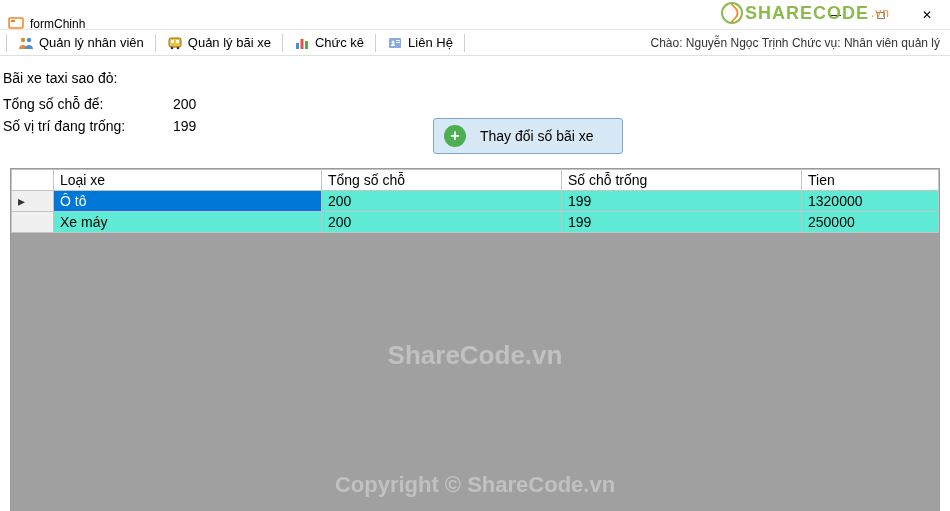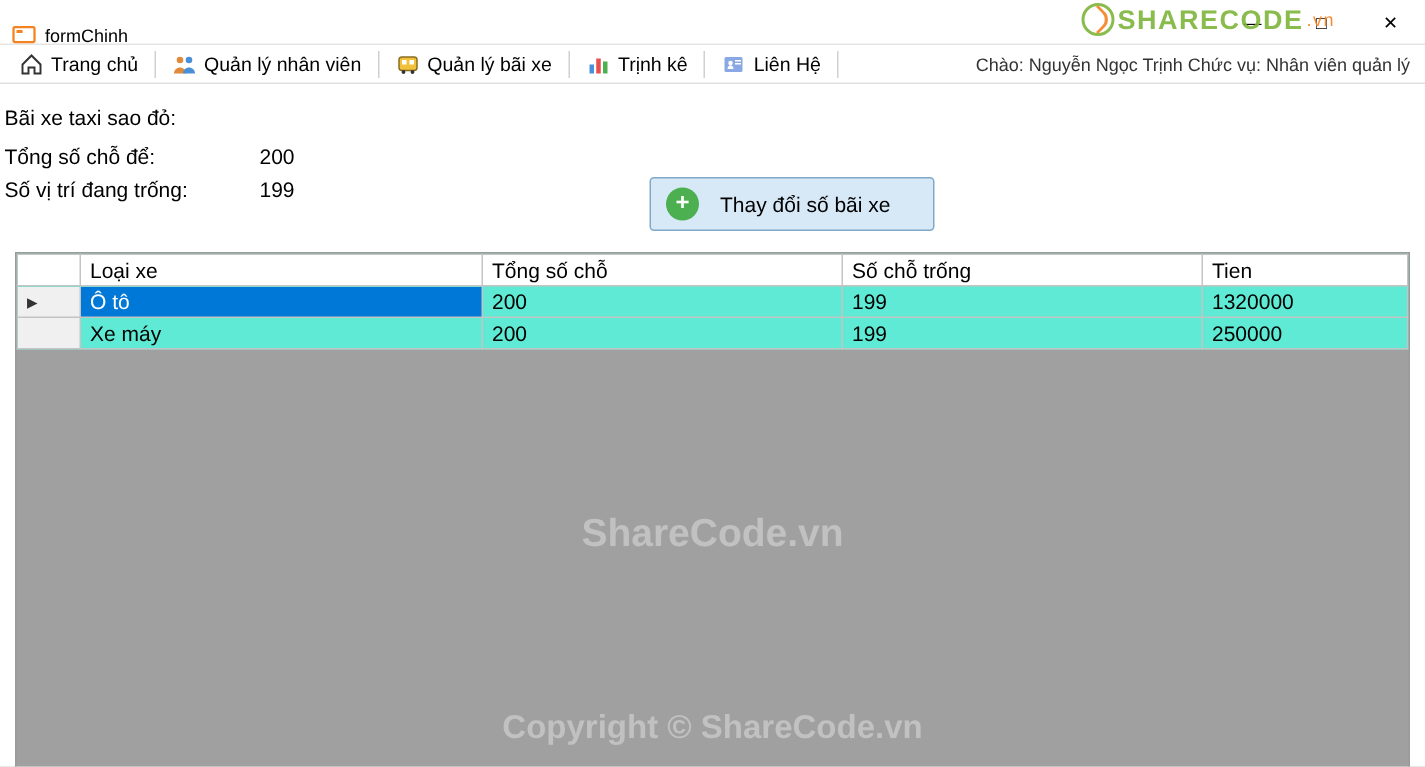--- a/index.html
+++ b/index.html
@@ -186,14 +186,6 @@
 </div>
 
 <div class="menubar">
-  <div class="menu-item">
-    <span class="menu-icon">
-      <svg viewBox="0 0 16 16">
-          <path d="M2 8 L8 2 L14 8 V14 H10 V10 H6 V14 H2 Z" fill="none" stroke="#333" stroke-width="1.3"></path>
-        </svg>
-    </span>
-    <span>Trang chủ</span>
-  </div>
   <div class="menu-sep"></div>
   <div class="menu-item">
     <span class="menu-icon">

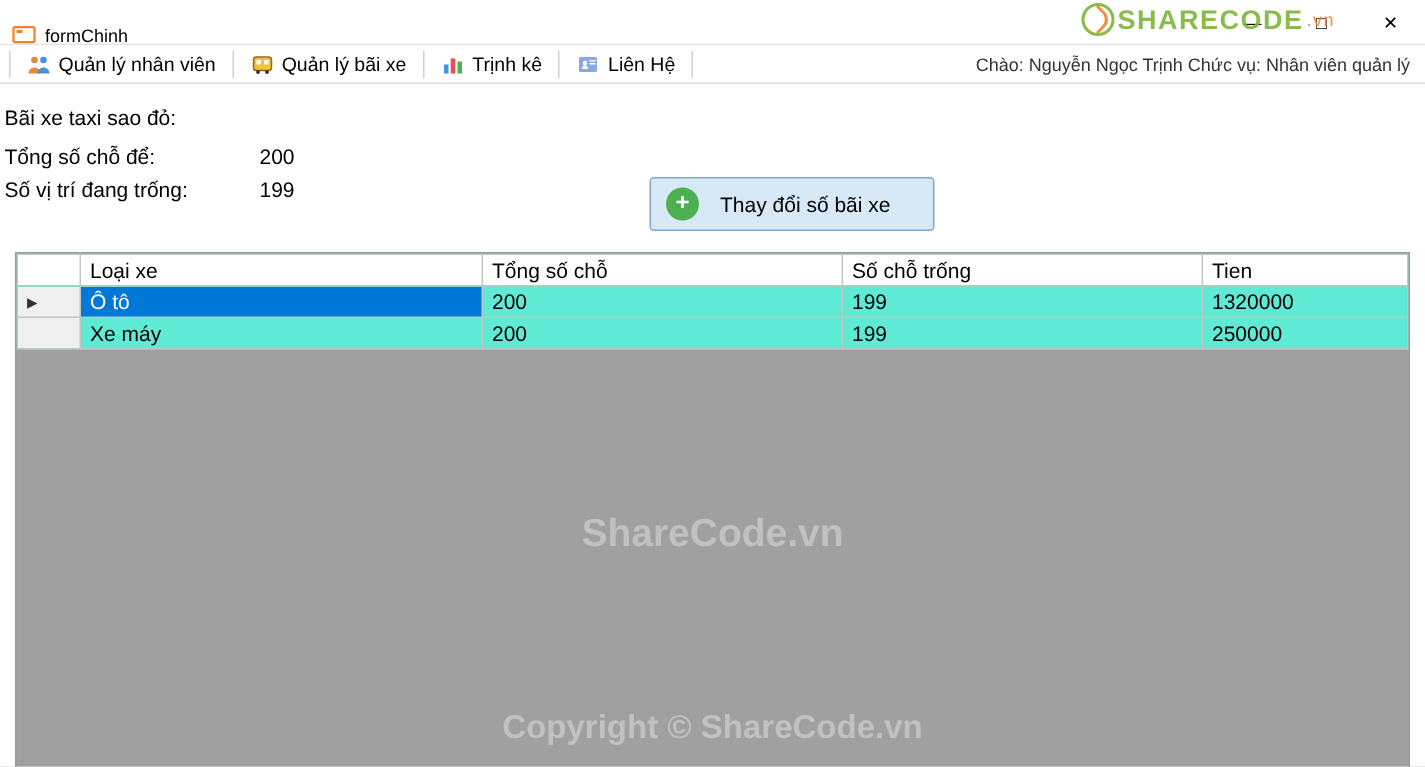--- a/index.html
+++ b/index.html
@@ -220,7 +220,7 @@
           <rect x="11" y="6" width="3" height="8" fill="#4caf50"></rect>
         </svg>
     </span>
-    <span>Trịnh kê</span>
+    <span>Chức kê</span>
   </div>
   <div class="menu-sep"></div>
   <div class="menu-item">

